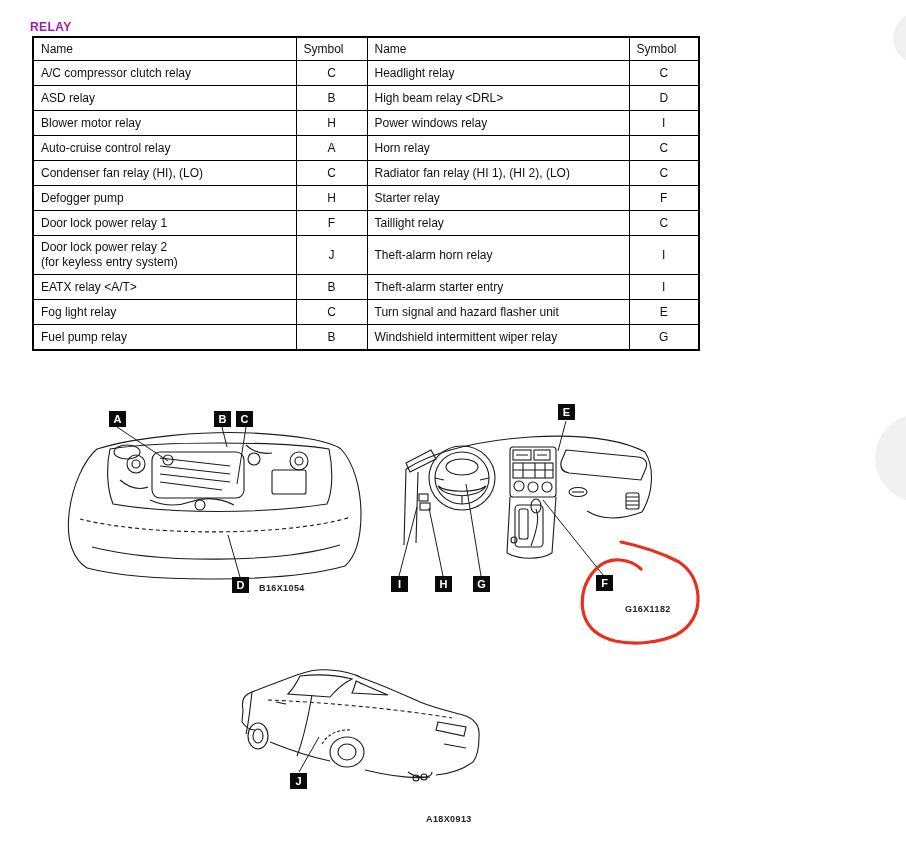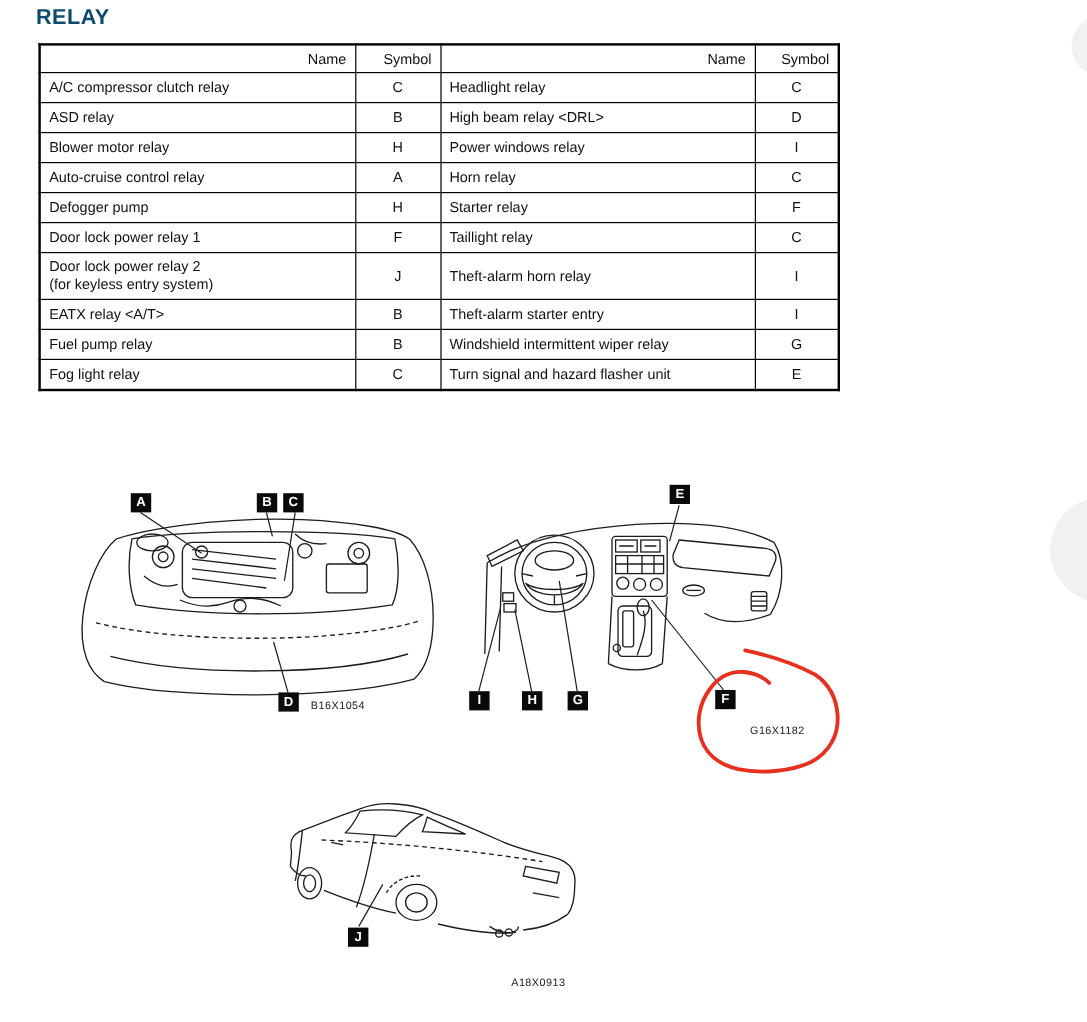--- a/index.html
+++ b/index.html
@@ -5,8 +5,8 @@
   html,body{margin:0;padding:0;background:#fff;}
   .page{position:relative;width:906px;height:852px;background:#ffffff;overflow:hidden;
         font-family:"Liberation Sans",sans-serif;color:#111;}
-  .title{position:absolute;left:30px;top:4px;font-size:18px;font-weight:bold;
-         letter-spacing:.4px;color:#0c4a6e;}
+  .title{position:absolute;left:30px;top:20px;font-size:12px;font-weight:bold;
+         letter-spacing:.4px;color:#a21caf;}
   table.relay{position:absolute;left:32px;top:36px;border-collapse:collapse;
               border:2px solid #000;table-layout:fixed;width:666px;font-size:12px;}
   table.relay th, table.relay td{border:1px solid #000;padding:0 7px;height:24px;

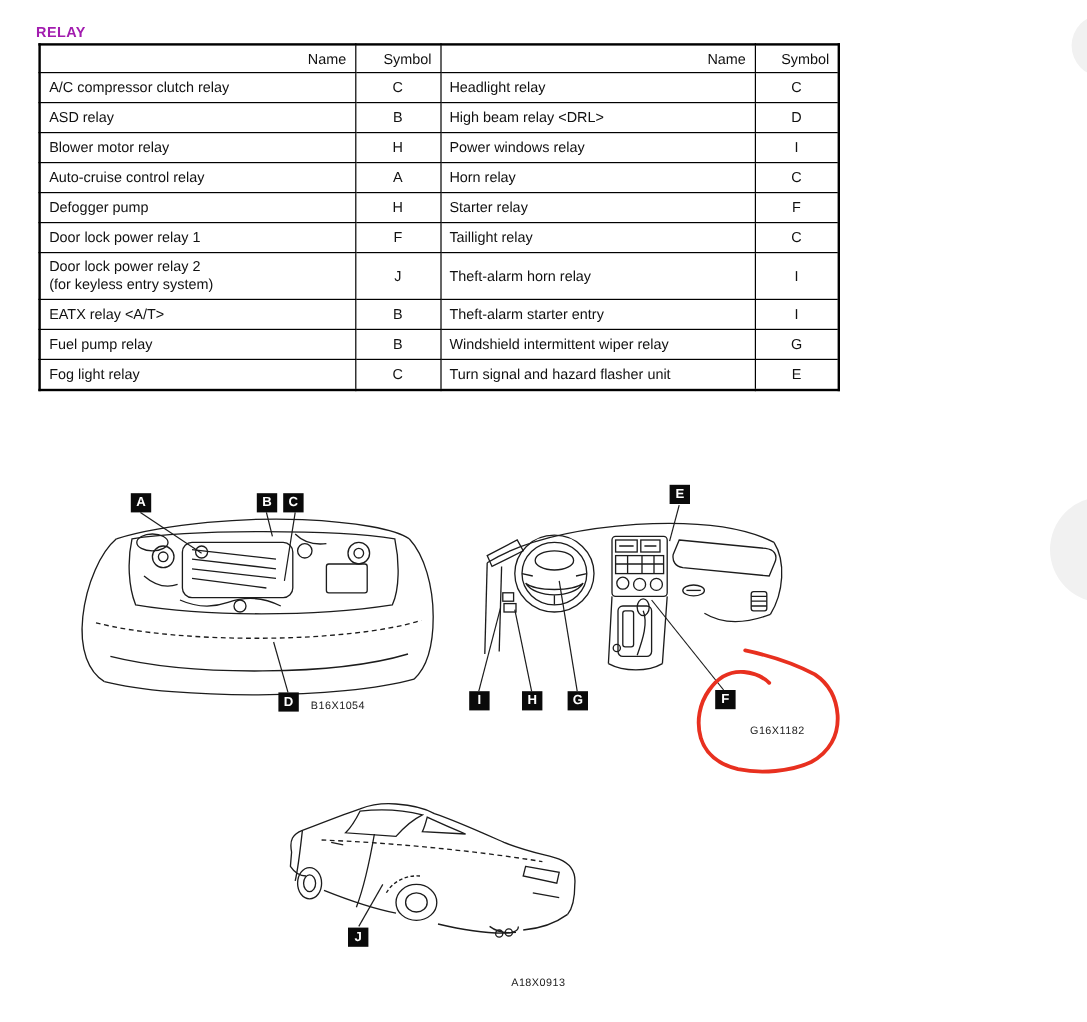--- a/index.html
+++ b/index.html
@@ -11,7 +11,7 @@
               border:2px solid #000;table-layout:fixed;width:666px;font-size:12px;}
   table.relay th, table.relay td{border:1px solid #000;padding:0 7px;height:24px;
               vertical-align:middle;font-weight:normal;line-height:1.25;}
-  table.relay th{text-align:right;height:22px;margin-left:18px;}
+  table.relay th{text-align:left;height:22px;margin-left:18px;}
   td.sym{text-align:center;padding:0;}
   td.nm{text-align:left;white-space:pre-line;margin-left:20px;}
   tr.tall td{height:38px;}

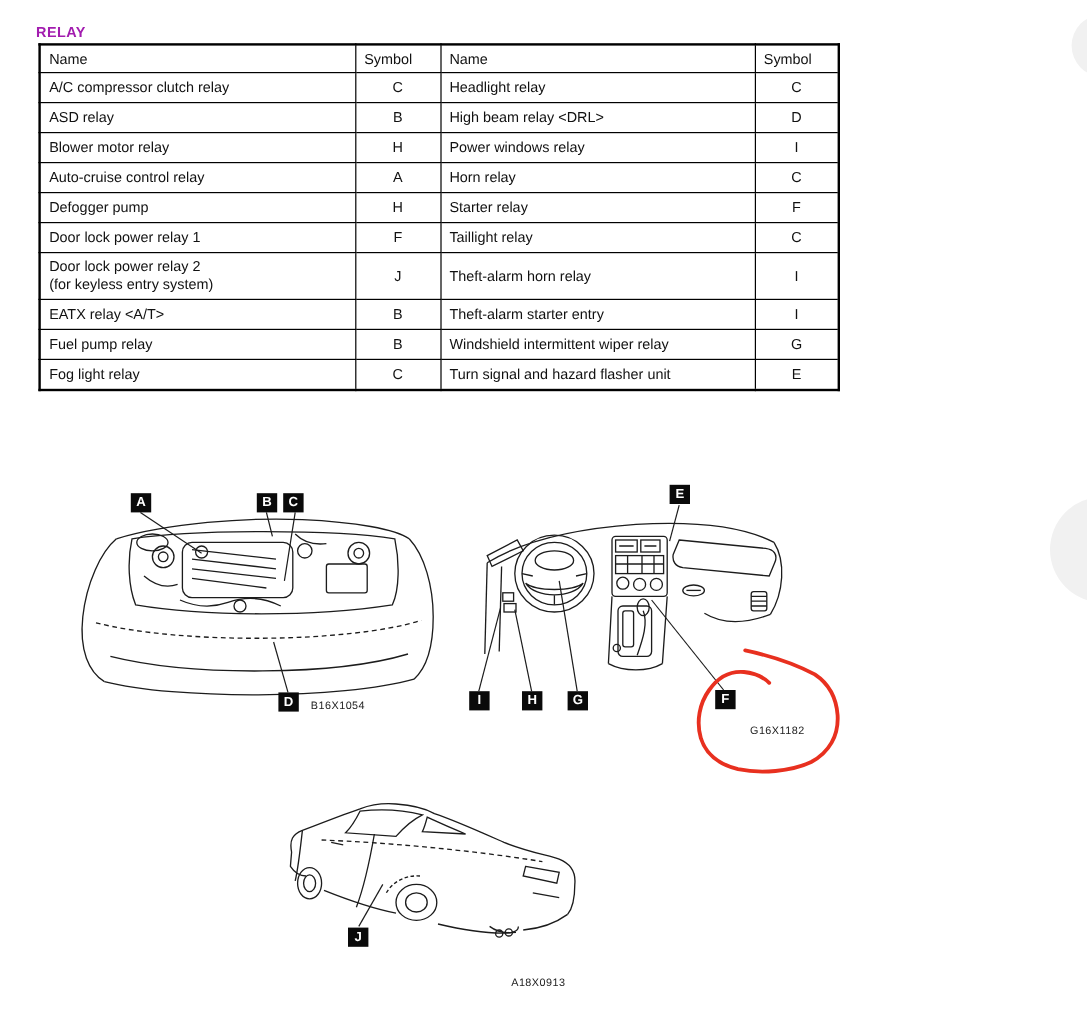--- a/index.html
+++ b/index.html
@@ -70,6 +70,12 @@
         <td class="nm">Auto-cruise control relay</td>
         <td class="sym">A</td>
         <td class="nm">Horn relay</td>
+        <td class="sym">C</td>
+      </tr>
+      <tr>
+        <td class="nm">Condenser fan relay (HI), (LO)</td>
+        <td class="sym">C</td>
+        <td class="nm">Radiator fan relay (HI 1), (HI 2), (LO)</td>
         <td class="sym">C</td>
       </tr>
       <tr>

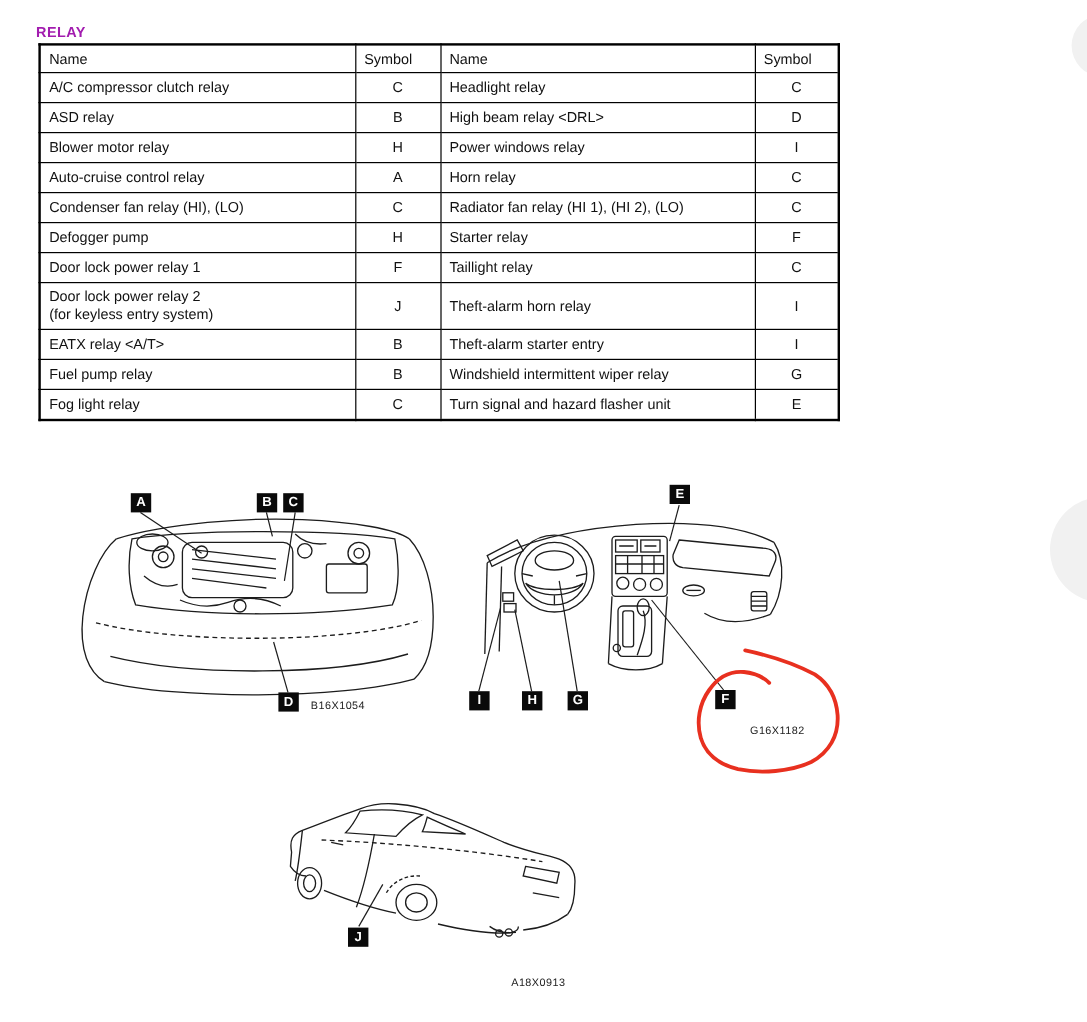--- a/index.html
+++ b/index.html
@@ -104,16 +104,16 @@
         <td class="sym">I</td>
       </tr>
       <tr>
+        <td class="nm">Fog light relay</td>
+        <td class="sym">C</td>
+        <td class="nm">Turn signal and hazard flasher unit</td>
+        <td class="sym">E</td>
+      </tr>
+      <tr>
         <td class="nm">Fuel pump relay</td>
         <td class="sym">B</td>
         <td class="nm">Windshield intermittent wiper relay</td>
         <td class="sym">G</td>
-      </tr>
-      <tr>
-        <td class="nm">Fog light relay</td>
-        <td class="sym">C</td>
-        <td class="nm">Turn signal and hazard flasher unit</td>
-        <td class="sym">E</td>
       </tr>
     </tbody>
   </table>

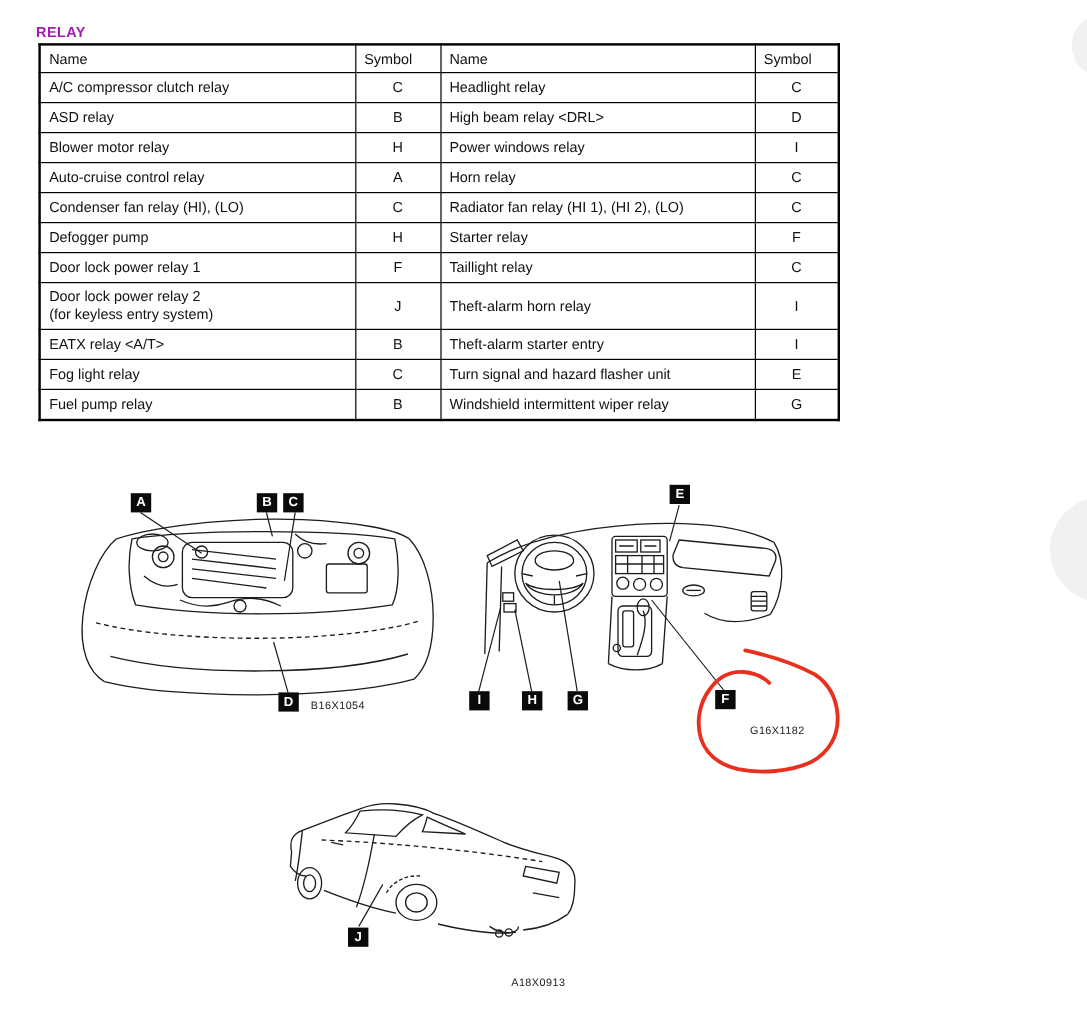--- a/index.html
+++ b/index.html
@@ -18,7 +18,7 @@
   .fig-label{position:absolute;width:17px;height:16px;background:#0a0a0a;color:#fff;
              font-size:11px;font-weight:bold;display:flex;align-items:center;
              justify-content:center;line-height:1;}
-  .fig-code{position:absolute;font-size:9px;font-weight:normal;color:#222;
+  .fig-code{position:absolute;font-size:9px;font-weight:bold;color:#222;
             letter-spacing:.4px;}
   .edge-circle{position:absolute;border-radius:50%;background:#f1f1f1;}
   .edge-circle.c1{width:52px;height:52px;left:893px;top:12px;}

